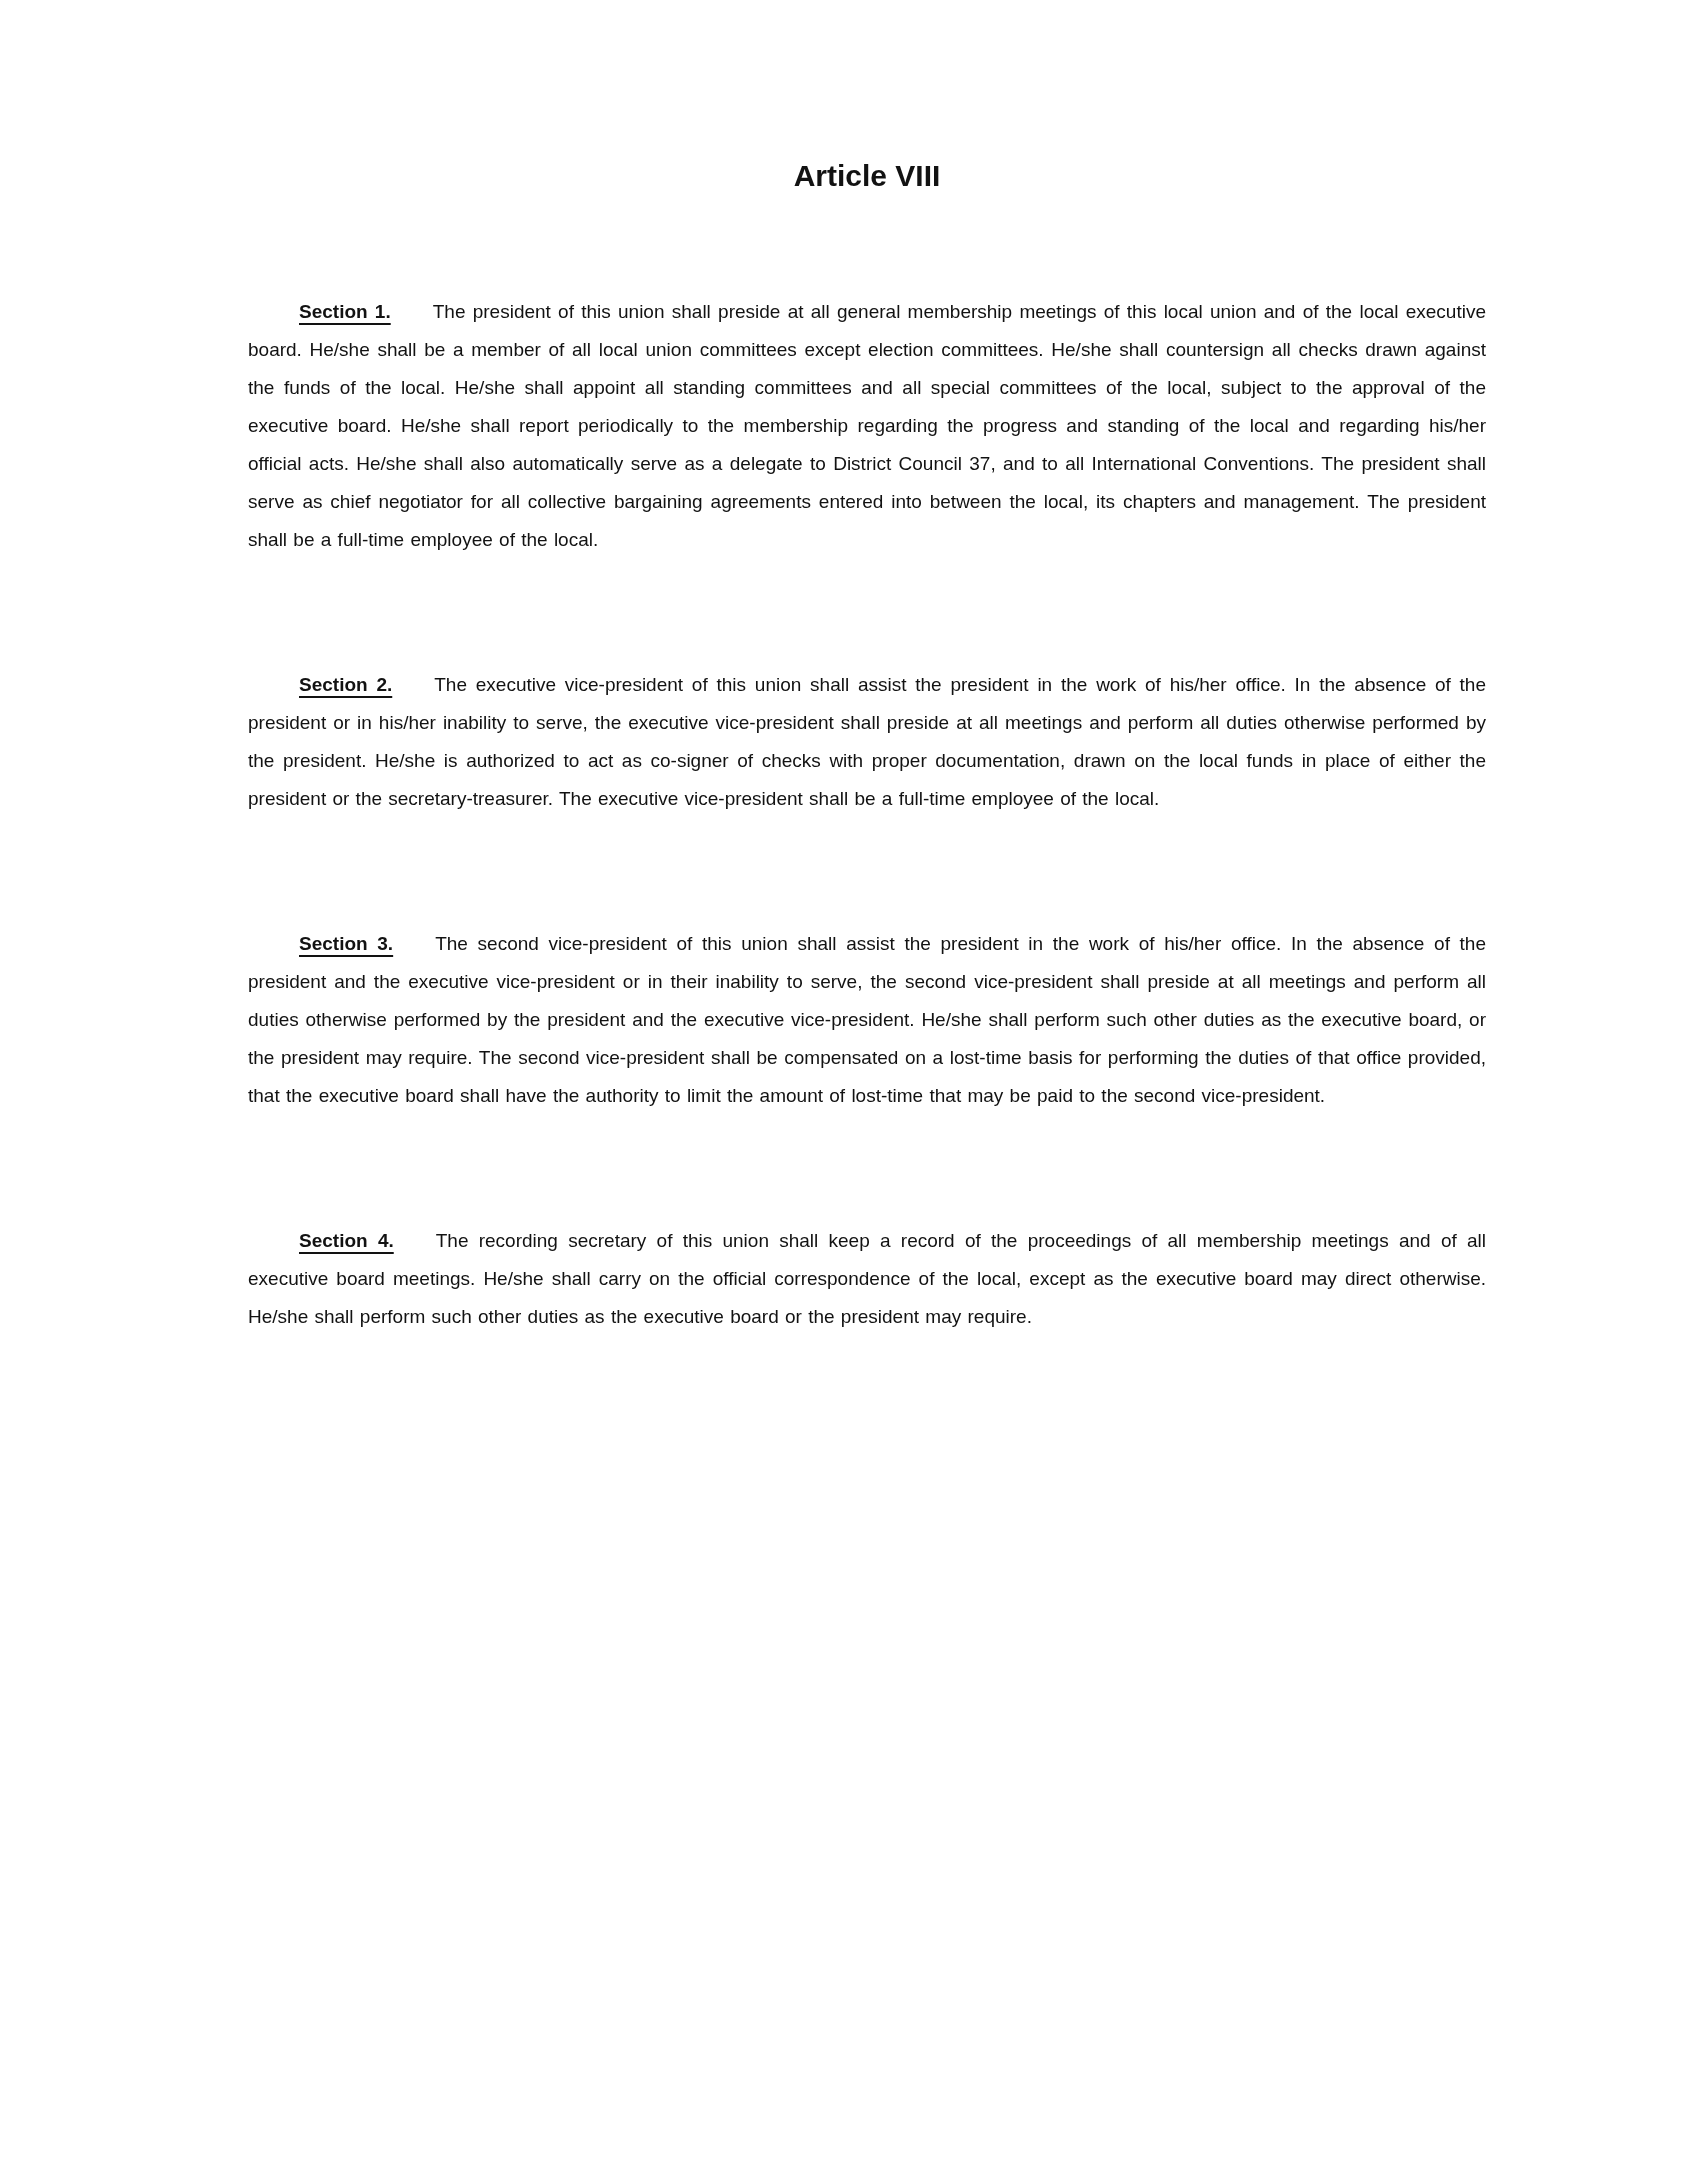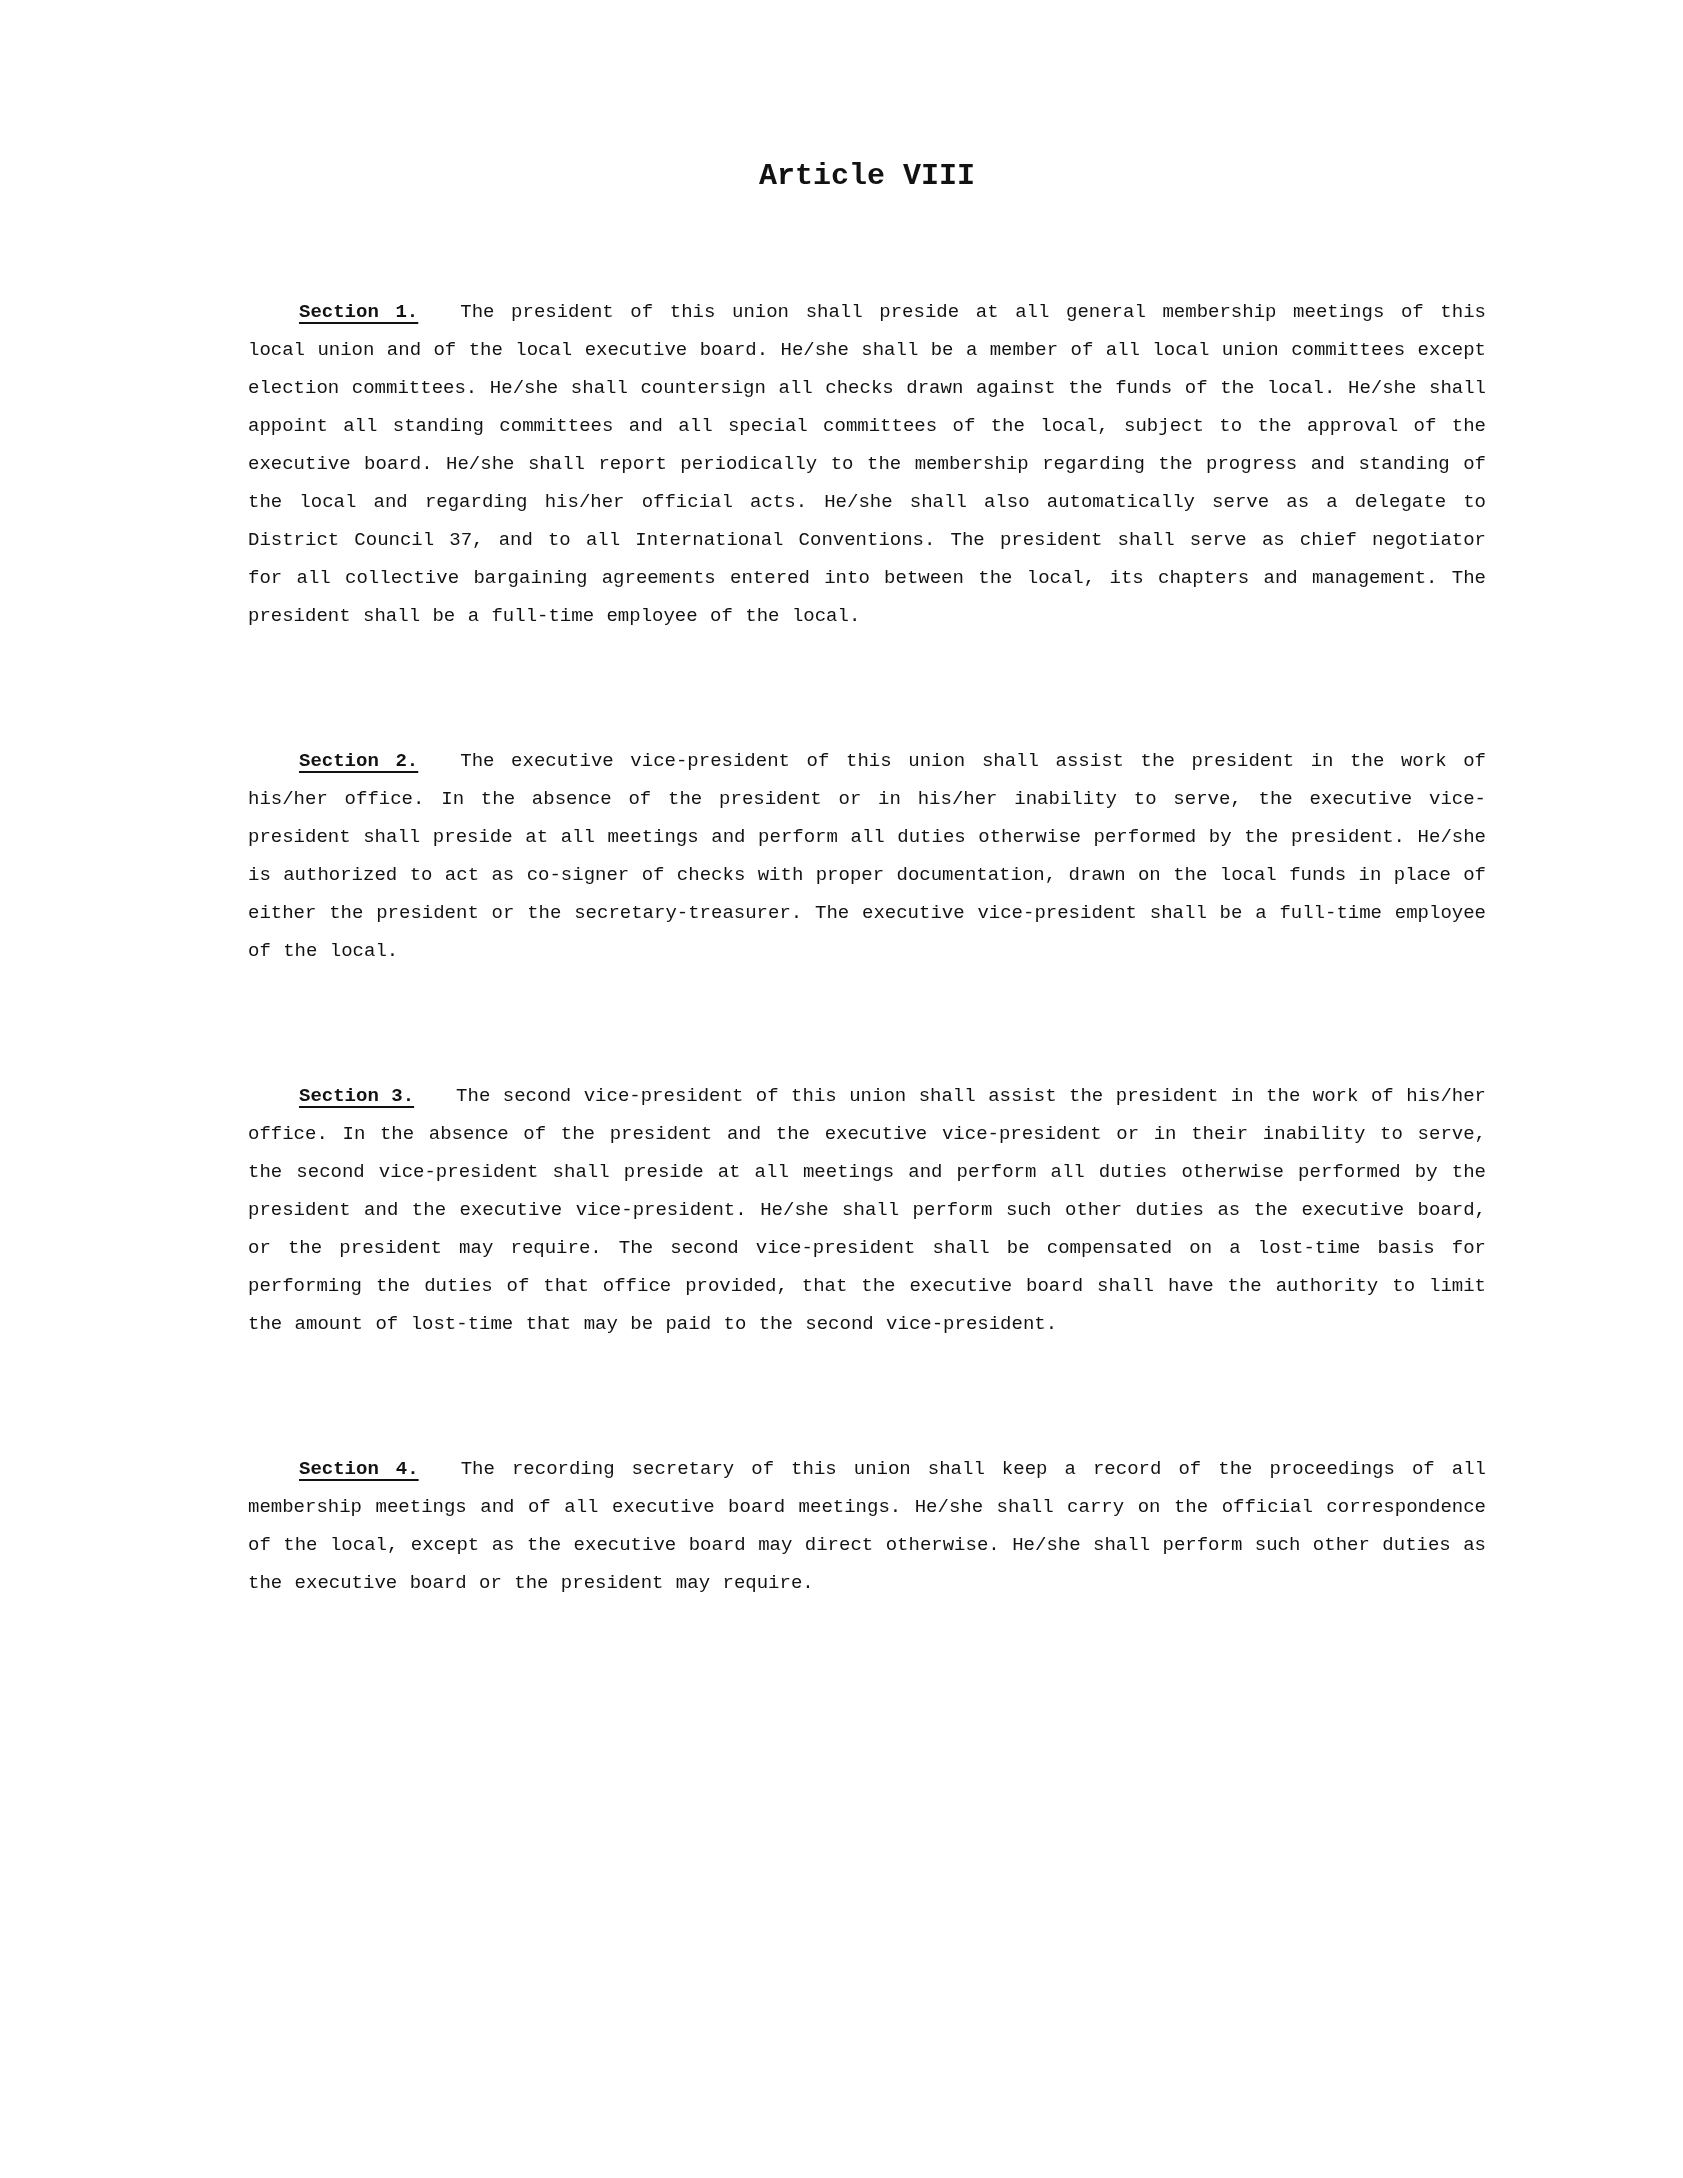--- a/index.html
+++ b/index.html
@@ -12,7 +12,7 @@
     width: 1683px;
     height: 1642px;
     background: #ffffff;
-    font-family: Liberation Mono, monospace;
+    font-family: Liberation Sans, sans-serif;
     color: #121212;
     overflow: hidden;
   }

